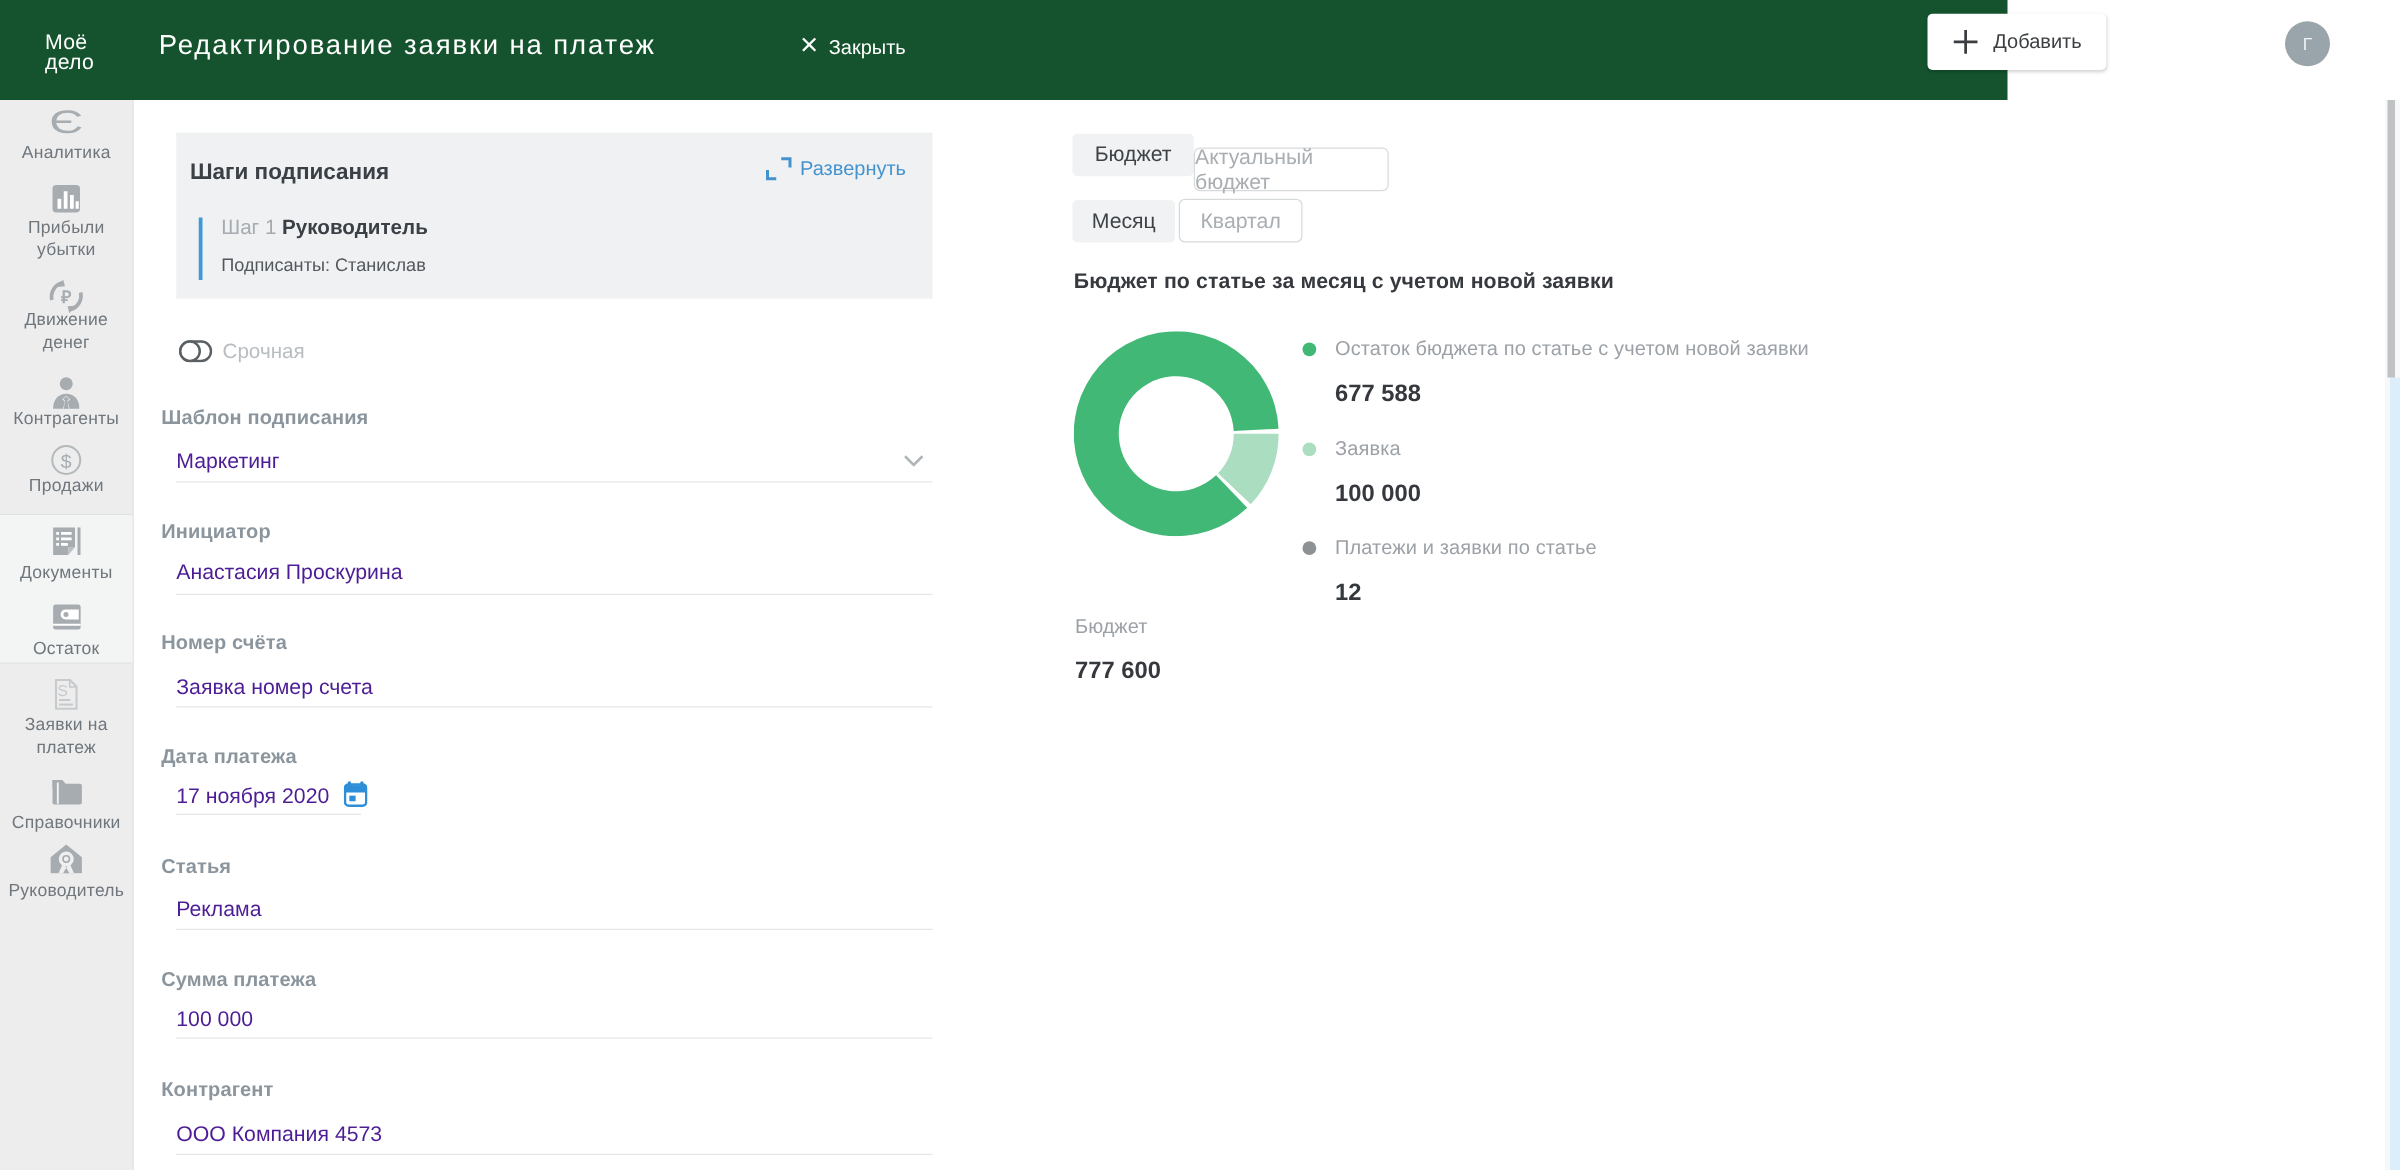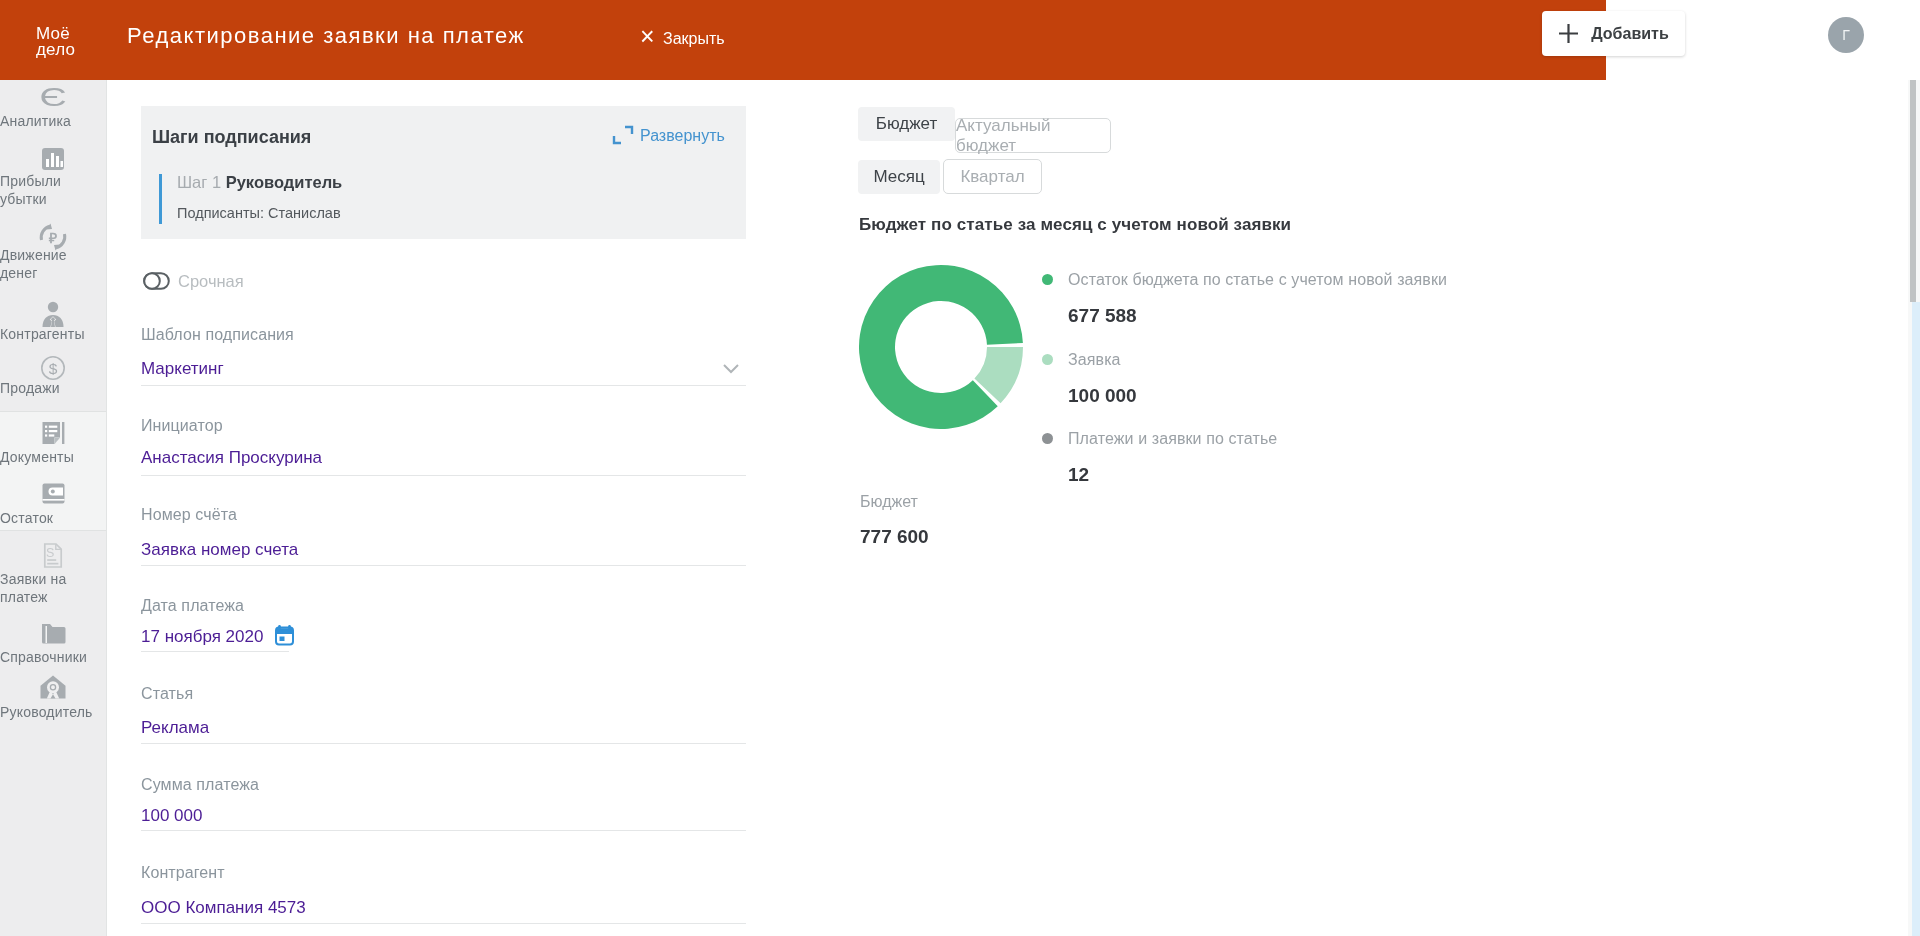--- a/index.html
+++ b/index.html
@@ -8,7 +8,7 @@
  font-family:"Liberation Sans",sans-serif;-webkit-font-smoothing:antialiased}
 .abs{position:absolute}
 
-#header{position:absolute;left:0;top:0;width:1606px;height:80px;background:#c2410c}
+#header{position:absolute;left:0;top:0;width:1606px;height:80px;background:#14532d}
 #logo{position:absolute;left:36px;top:26px;color:#fff;font-size:17px;line-height:15.5px;font-weight:500;letter-spacing:.2px}
 #title{position:absolute;left:127px;top:23px;color:#fff;font-size:22px;font-weight:500;letter-spacing:1.5px}
 #closex{position:absolute;left:640px;top:22px;color:#fff;font-size:25px;font-weight:500}

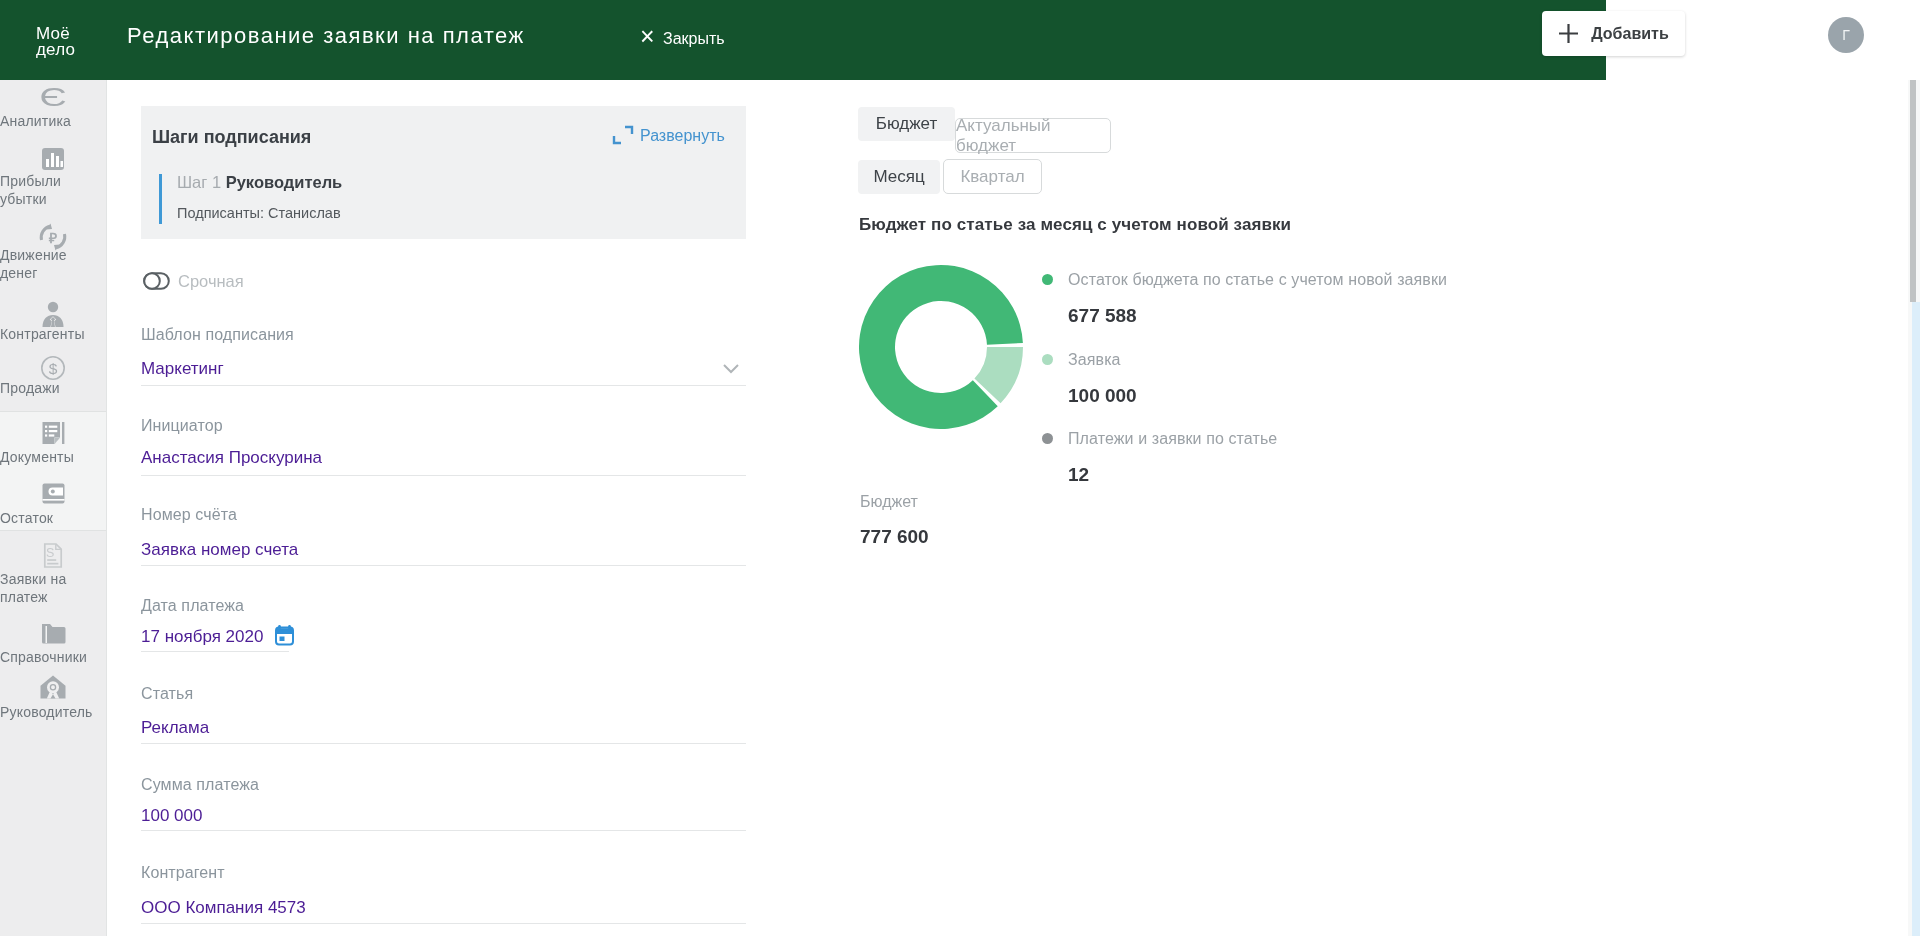--- a/index.html
+++ b/index.html
@@ -15,7 +15,7 @@
 #closelbl{position:absolute;left:663px;top:30px;color:#fff;font-size:16px;font-weight:500}
 #addbtn{position:absolute;left:1542px;top:11px;width:143px;height:45px;background:#fff;border-radius:4px;
  box-shadow:0 1px 3px rgba(0,0,0,.18);display:flex;align-items:center;justify-content:center;gap:12px;
- color:#3c4043;font-size:16px;font-weight:700}
+ color:#3c4043;font-size:16px;font-weight:400}
 #addbtn .plus{width:21px;height:21px;display:block}
 #user{position:absolute;left:1719px;top:26px;color:#fff;font-size:17px;font-weight:500}
 #avatar{position:absolute;left:1828px;top:17px;width:36px;height:36px;border-radius:50%;background:#9aa4ab;

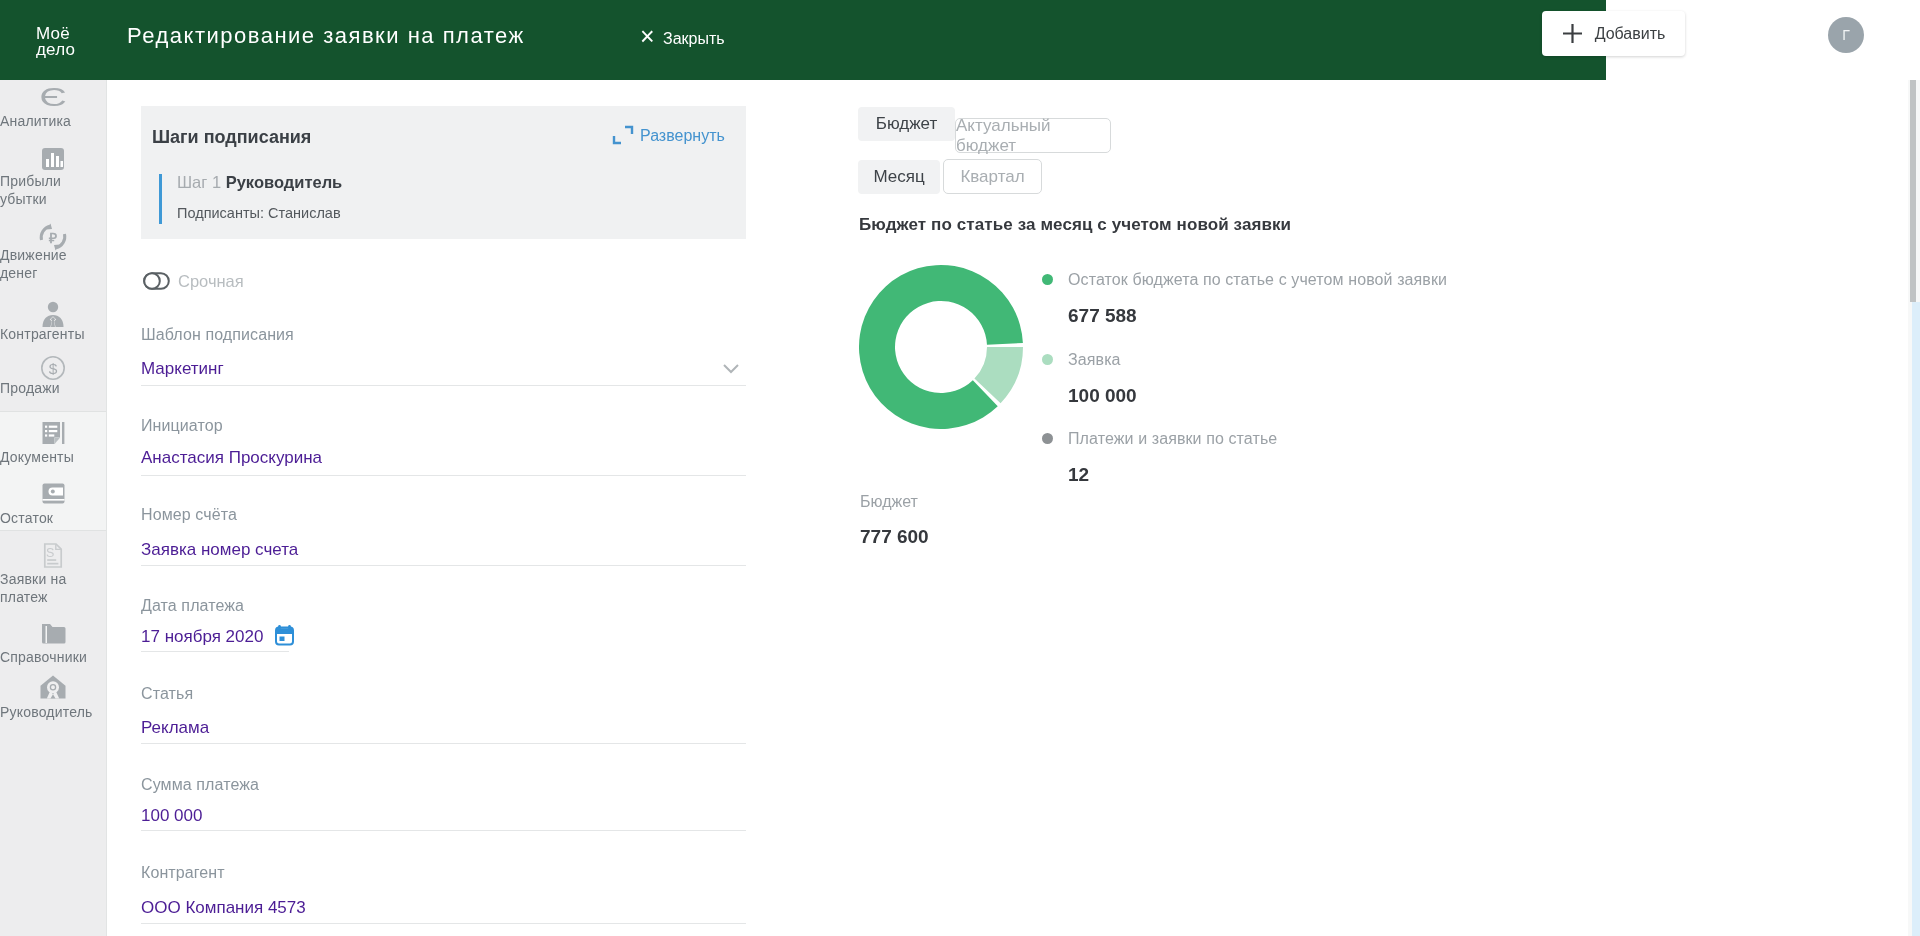--- a/index.html
+++ b/index.html
@@ -24,7 +24,7 @@
 
 #sidebar{position:absolute;left:0;top:80px;width:107px;height:856px;background:#ededee;border-right:1px solid #e2e4e4}
 #sb-mid{position:absolute;left:0;top:331px;width:106px;height:120px;background:#f3f4f4;border-top:1px solid #e0e2e2;border-bottom:1px solid #e0e2e2}
-.sbitem{position:absolute;left:0;width:106px;text-align:left;color:#6f767c;font-size:14px;line-height:18px;letter-spacing:.2px}
+.sbitem{position:absolute;left:0;width:106px;text-align:center;color:#6f767c;font-size:14px;line-height:18px;letter-spacing:.2px}
 .sbicon{position:absolute;left:0;width:106px;text-align:center}
 
 #card{position:absolute;left:141px;top:106px;width:605px;height:133px;background:#f0f1f2}

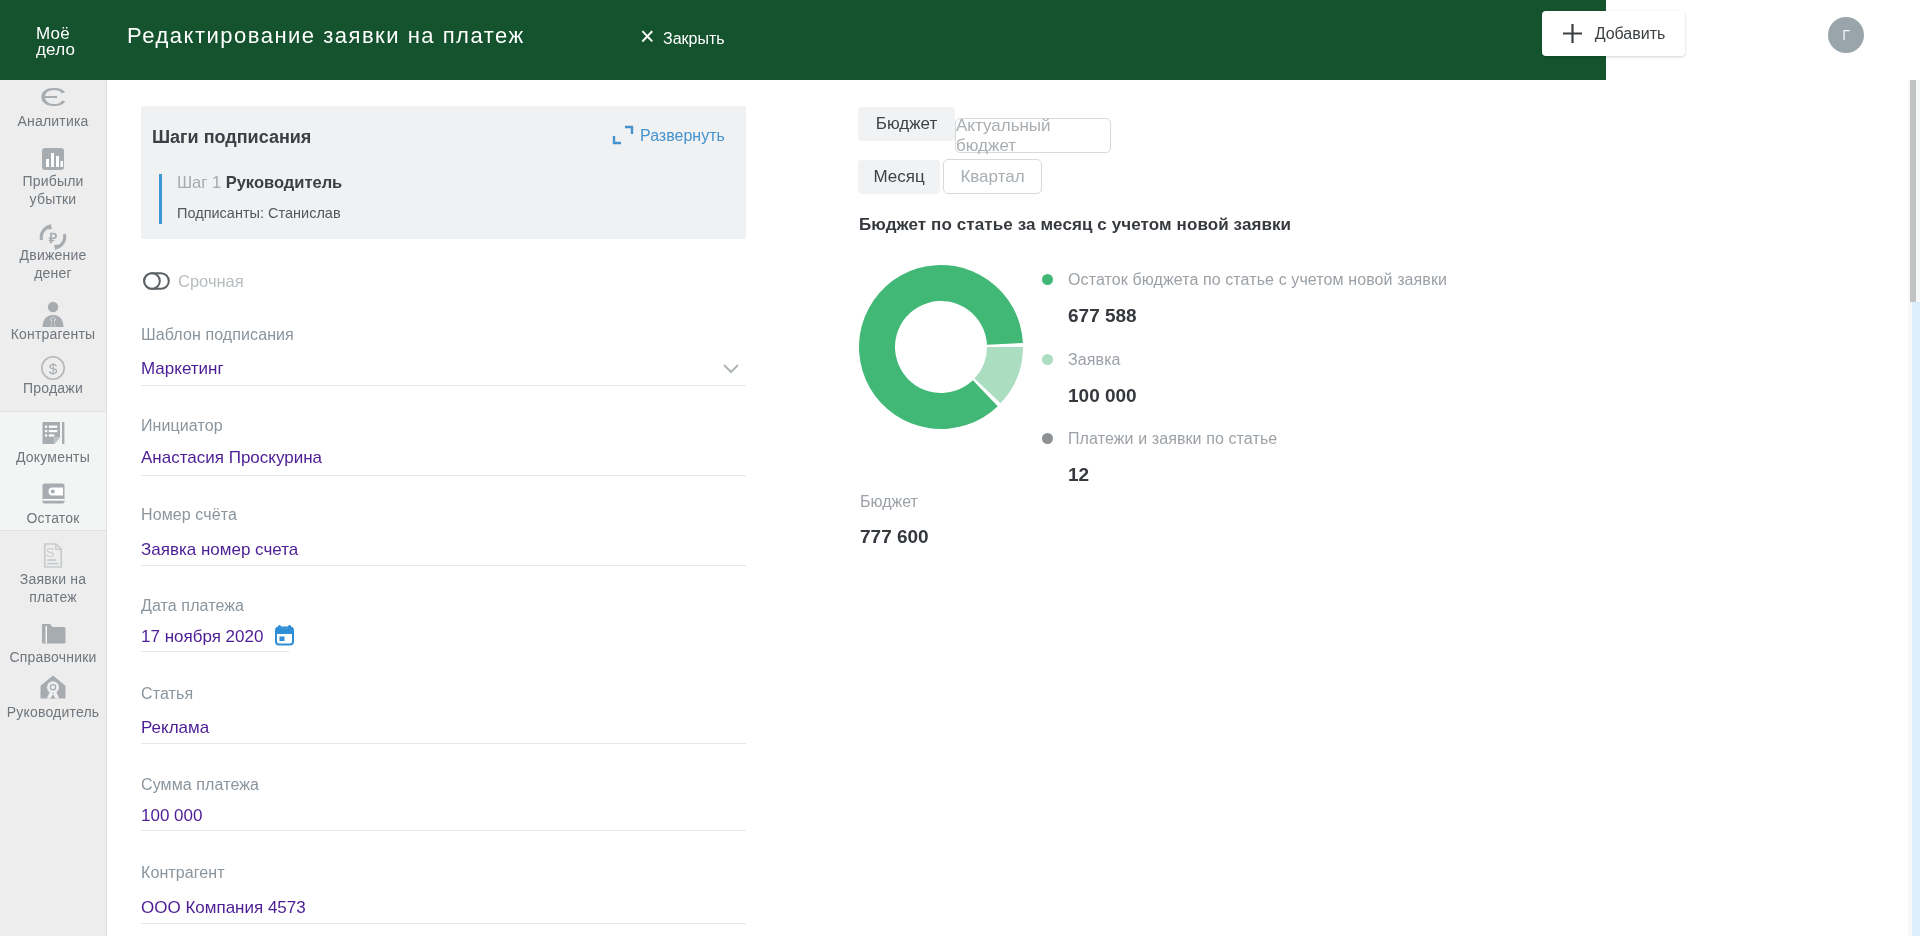--- a/index.html
+++ b/index.html
@@ -37,7 +37,7 @@
 #signers{position:absolute;left:177px;top:205px;font-size:14.5px;color:#53585d;font-weight:500}
 #toggle{position:absolute;left:143px;top:272px}
 #urgent{position:absolute;left:178px;top:272px;font-size:16.5px;color:#b8bdc0}
-.flabel{position:absolute;left:141px;font-size:16px;font-weight:400;color:#8b959d;letter-spacing:.1px}
+.flabel{position:absolute;left:129px;font-size:16px;font-weight:700;color:#8b959d;letter-spacing:.1px}
 .fval{position:absolute;left:141px;font-size:17px;color:#4c1d95}
 .fline{position:absolute;left:141px;width:605px;height:1px;background:#e4e6e7}
 

